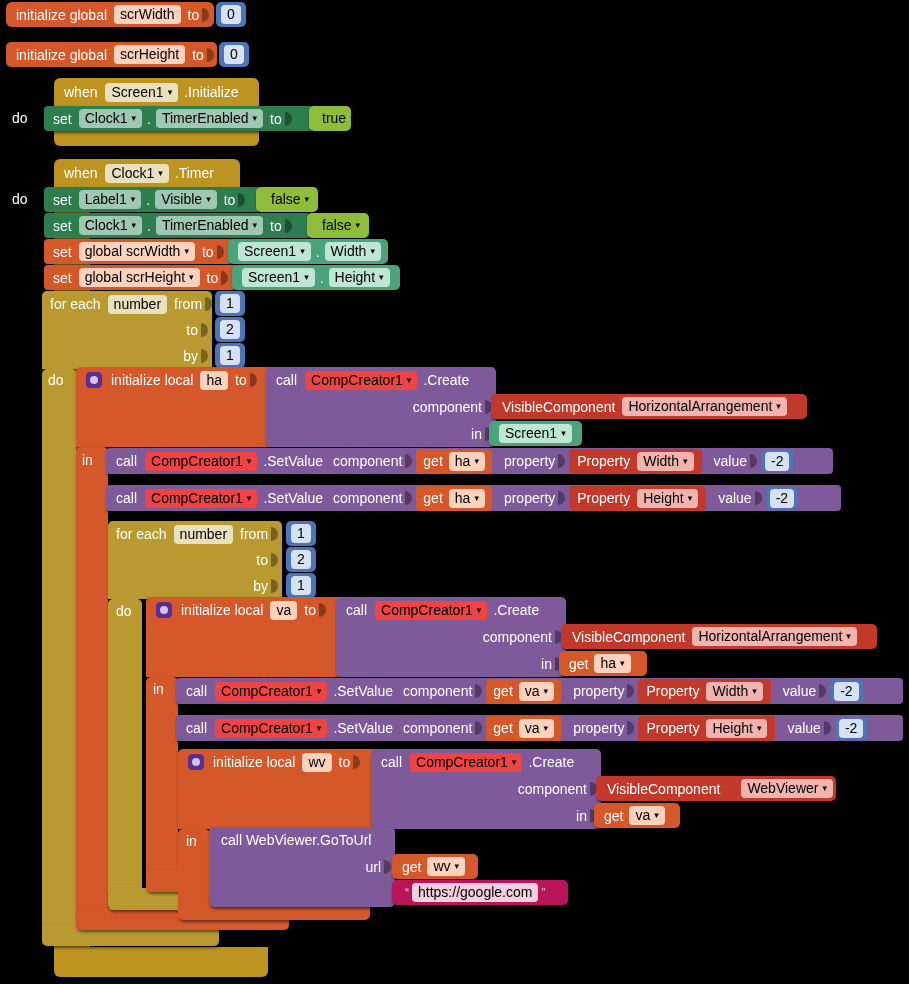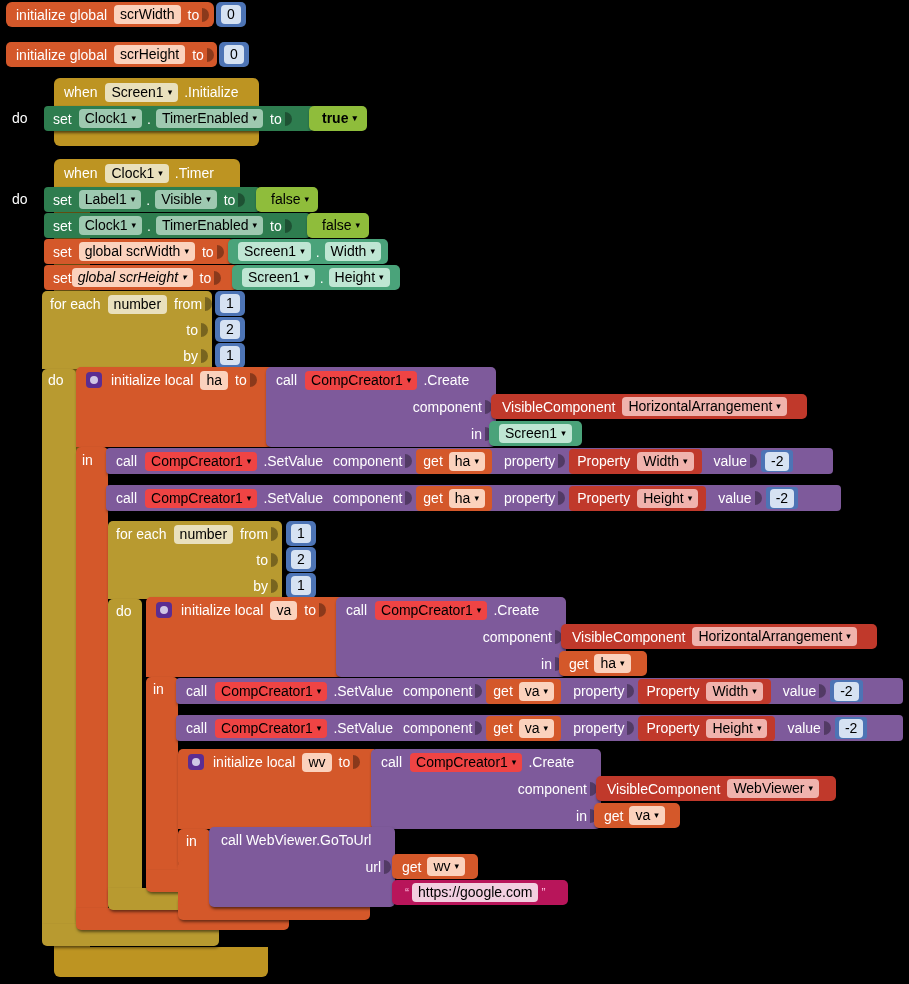--- a/index.html
+++ b/index.html
@@ -136,7 +136,7 @@
       <span class="socket"></span>
     </div>
   </div>
-  <div class="blk c-logic shadow" style="left:309px; top:106px; width:58px; height:25px;font-weight:bold;">
+  <div class="blk c-logic shadow" style="left:309px; top:106px; width:42px; height:25px;">
     <div class="row" style="height:25px; padding-left:7px;">
       <span class="fld f-logic" style="background:transparent;">
         <span>true</span>

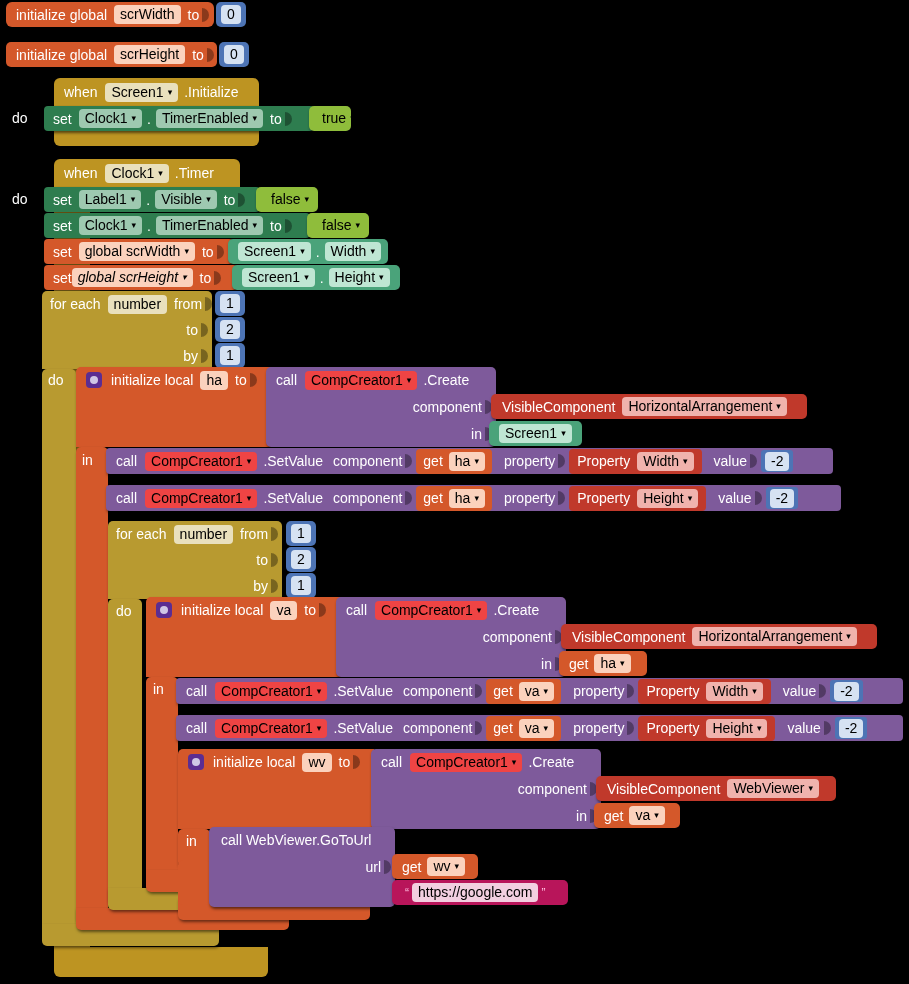--- a/index.html
+++ b/index.html
@@ -238,7 +238,7 @@
   <div class="blk c-var shadow" style="left:44px; top:265px; width:193px; height:25px; border-radius:4px;">
     <div class="row" style="height:25px; padding-left:9px;">
       <span class="lbl">set</span>
-      <span class="fld f-var" style="margin-left:0;font-style:italic;">
+      <span class="fld f-var" style="margin-left:7px;">
         <span>global scrHeight</span>
           <span class="caret">▾</span>
       </span>

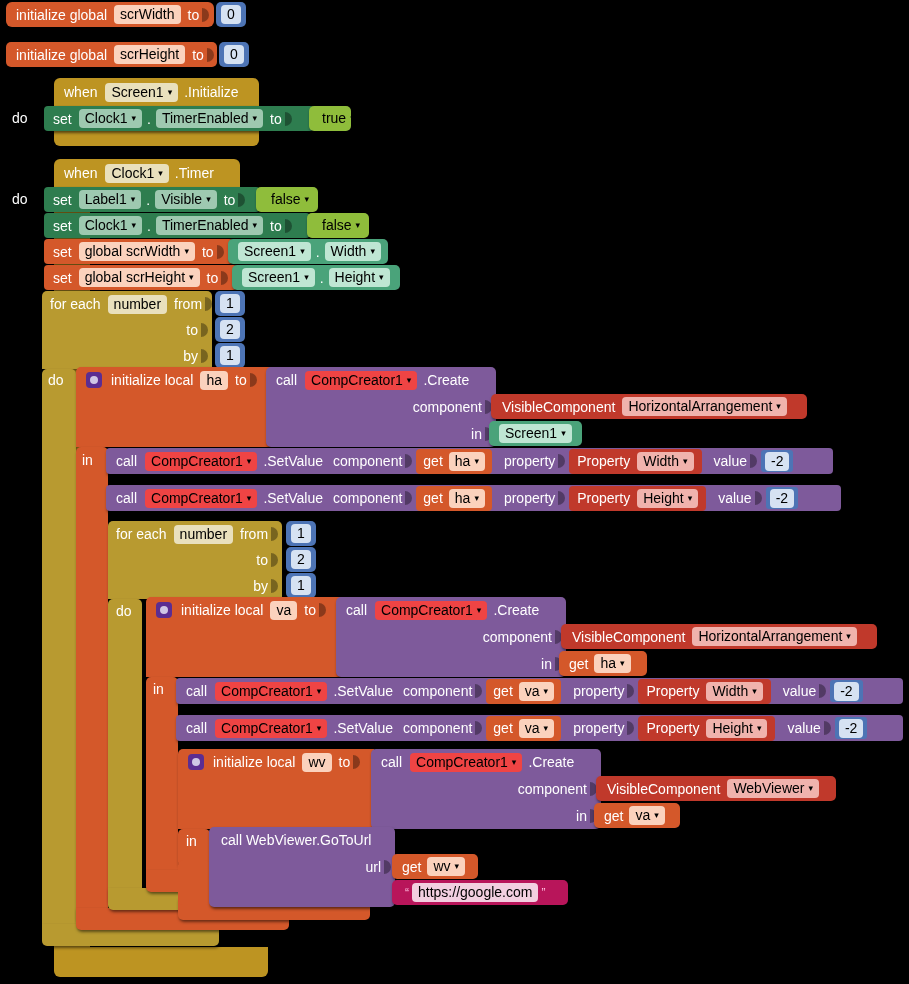--- a/index.html
+++ b/index.html
@@ -602,7 +602,7 @@
   <div class="blk c-dict shadow" style="left:596px; top:776px; width:240px; height:25px;">
     <div class="row" style="height:25px; padding-left:11px;">
       <span class="lbl">VisibleComponent</span>
-      <span class="fld f-dict" style="margin-left:7px;justify-content:flex-end;">
+      <span class="fld f-dict" style="margin-left:21px;justify-content:flex-end;">
         <span>WebViewer</span>
           <span class="caret">▾</span>
       </span>

